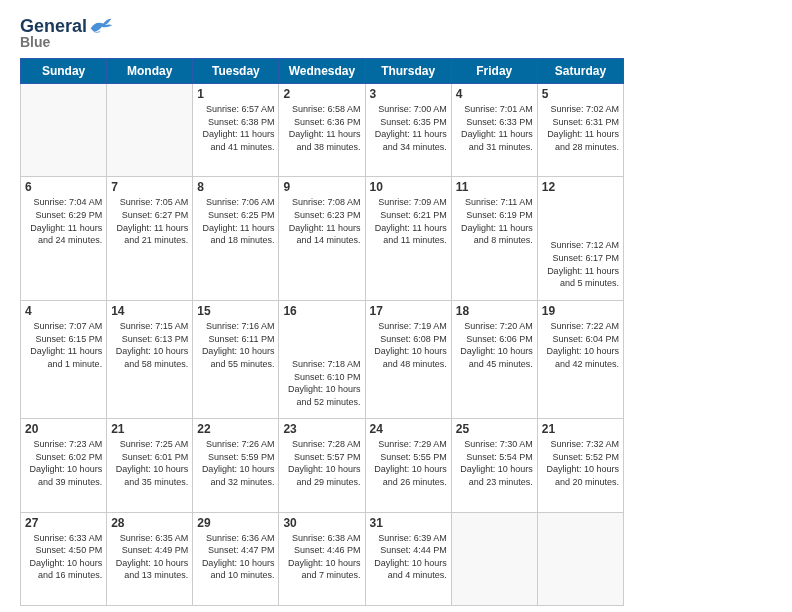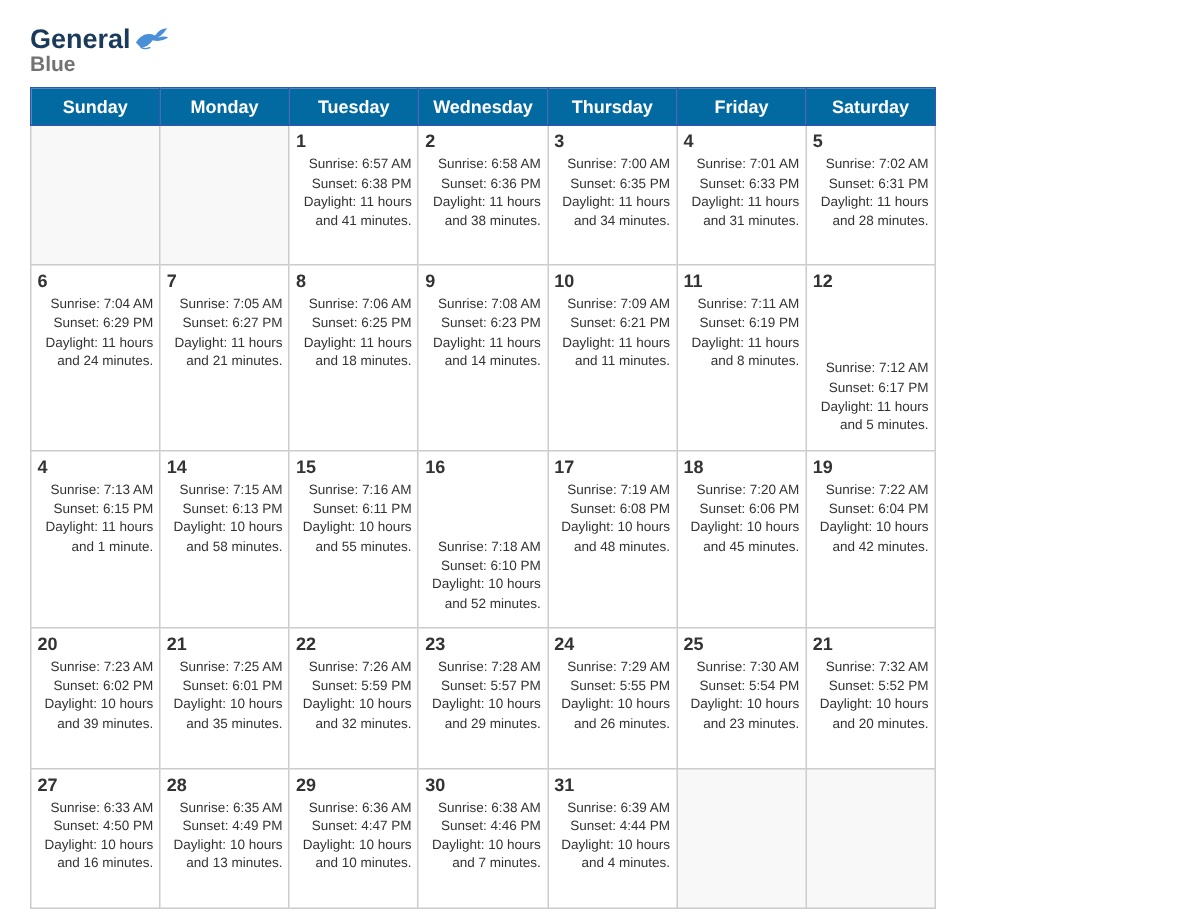--- a/index.html
+++ b/index.html
@@ -222,7 +222,7 @@
         <tr>
           <td>
             <span class="day-number">4</span>
-            <div class="day-info" style="white-space: pre-line;">Sunrise: 7:13 AM
+            <div class="day-info" style="white-space: pre-line;">Sunrise: 7:07 AM
 Sunset: 6:15 PM
 Daylight: 11 hours
 and 1 minute.</div>

